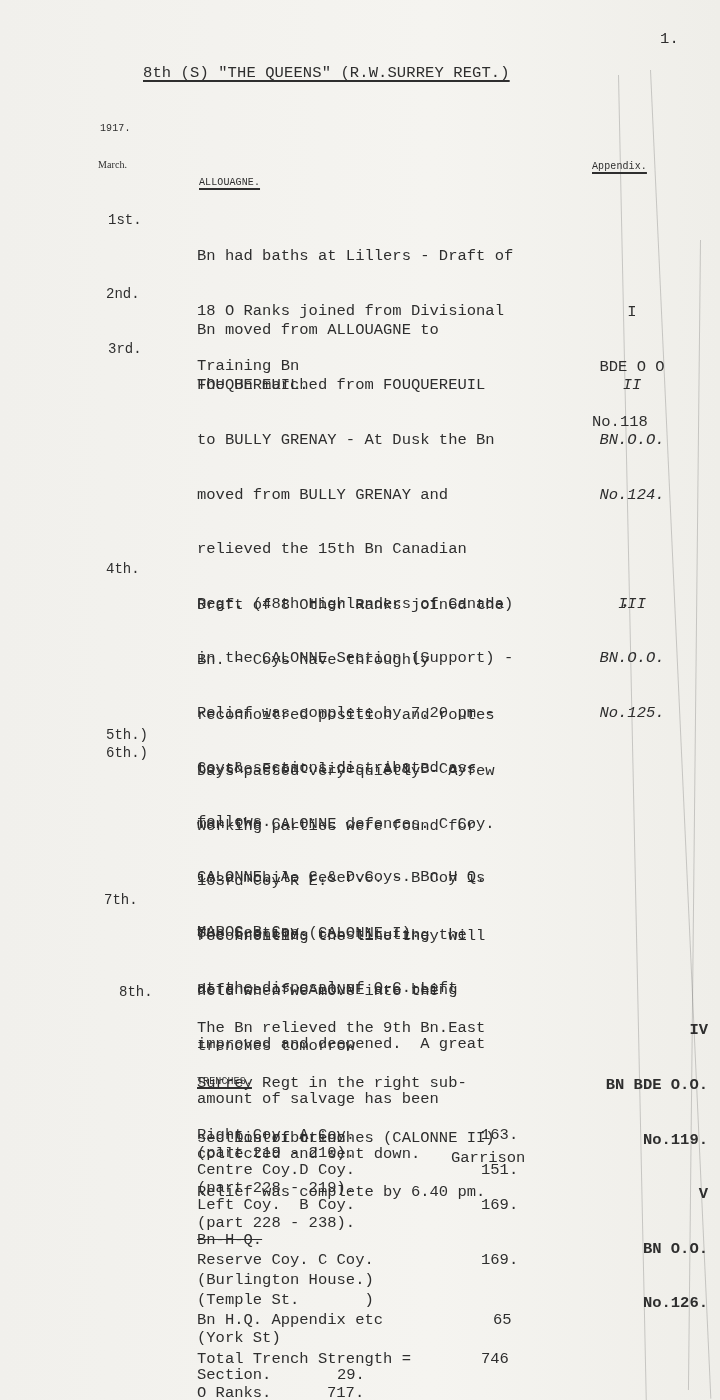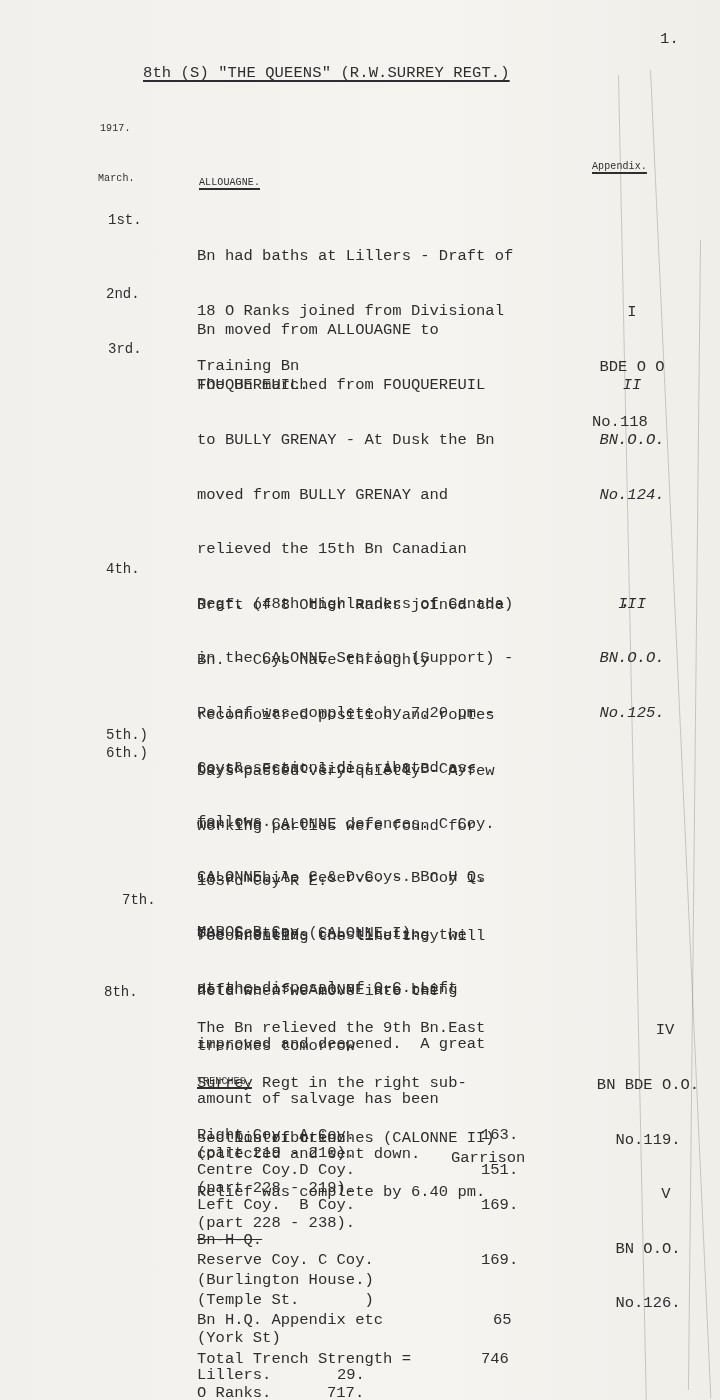--- a/index.html
+++ b/index.html
@@ -36,7 +36,7 @@
   <div class="t title u" style="left:143px;top:64px;">8th (S) "THE QUEENS" (R.W.SURREY REGT.)</div>
 
   <div class="t" style="left:100px;top:120px;">1917.</div>
-  <div class="t" style="left:98px;top:170px;">March.</div>
+  <div class="t" style="left:98px;top:156px;font-family:Liberation Serif, serif;">March.</div>
   <div class="t u" style="left:592px;top:158px;">Appendix.</div>
   <div class="t u" style="left:199px;top:174px;">ALLOUAGNE.</div>
 

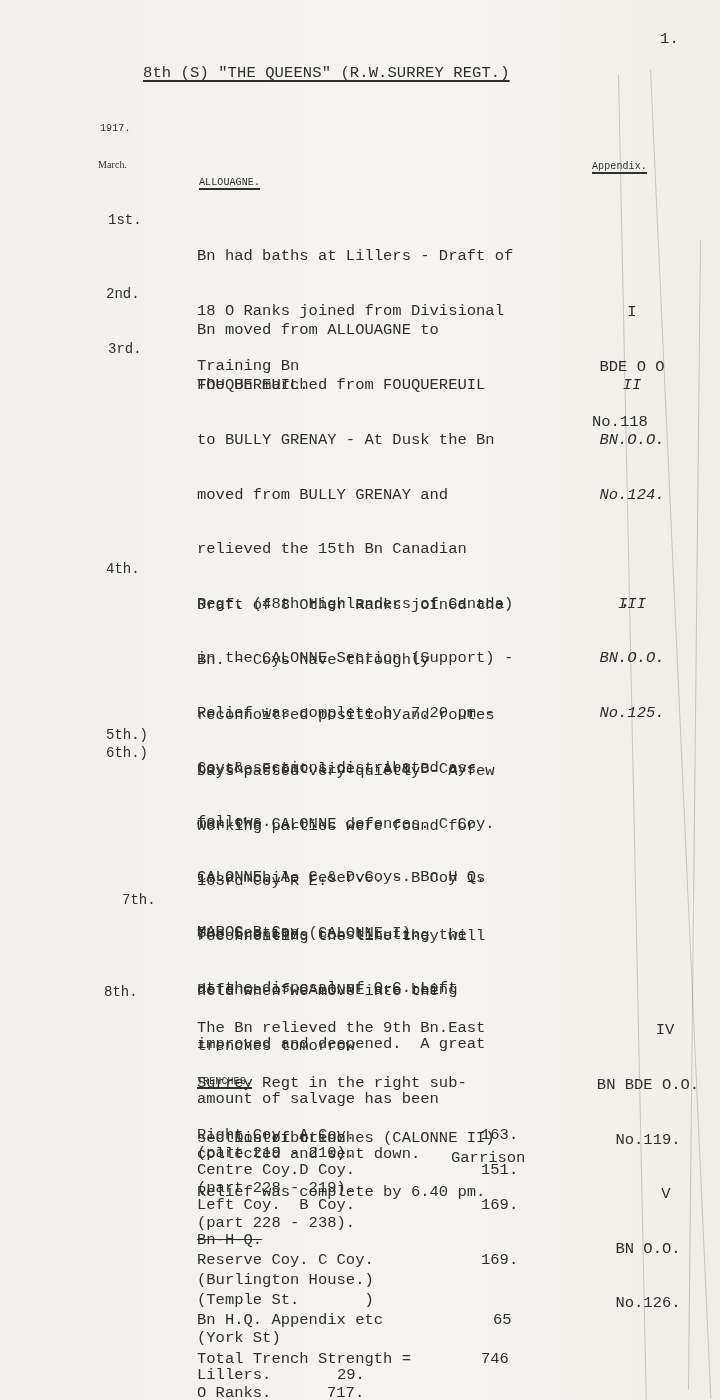--- a/index.html
+++ b/index.html
@@ -108,7 +108,7 @@
     <div>collected and sent down.</div>
   </div>
 
-  <div class="date" style="left:122px;top:891px;">7th.</div>
+  <div class="date" style="left:104px;top:891px;">7th.</div>
   <div class="body" style="top:891px;">
     <div>reconnoiting the line they will</div>
     <div>hold when we move into the</div>

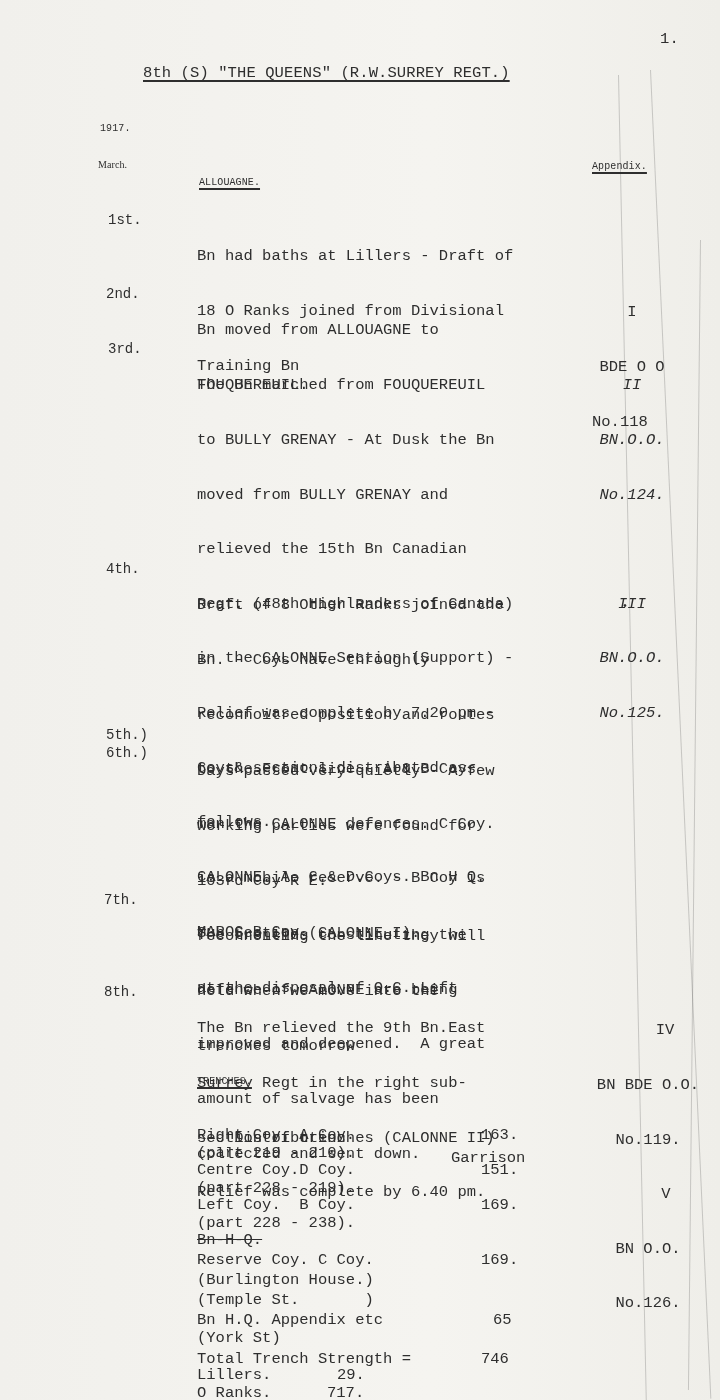--- a/index.html
+++ b/index.html
@@ -115,7 +115,7 @@
     <div>trenches tomorrow</div>
   </div>
 
-  <div class="date" style="left:104px;top:983px;">8th.</div>
+  <div class="date" style="left:119px;top:983px;">8th.</div>
   <div class="body" style="top:983px;">
     <div>The Bn relieved the 9th Bn.East</div>
     <div>Surrey Regt in the right sub-</div>

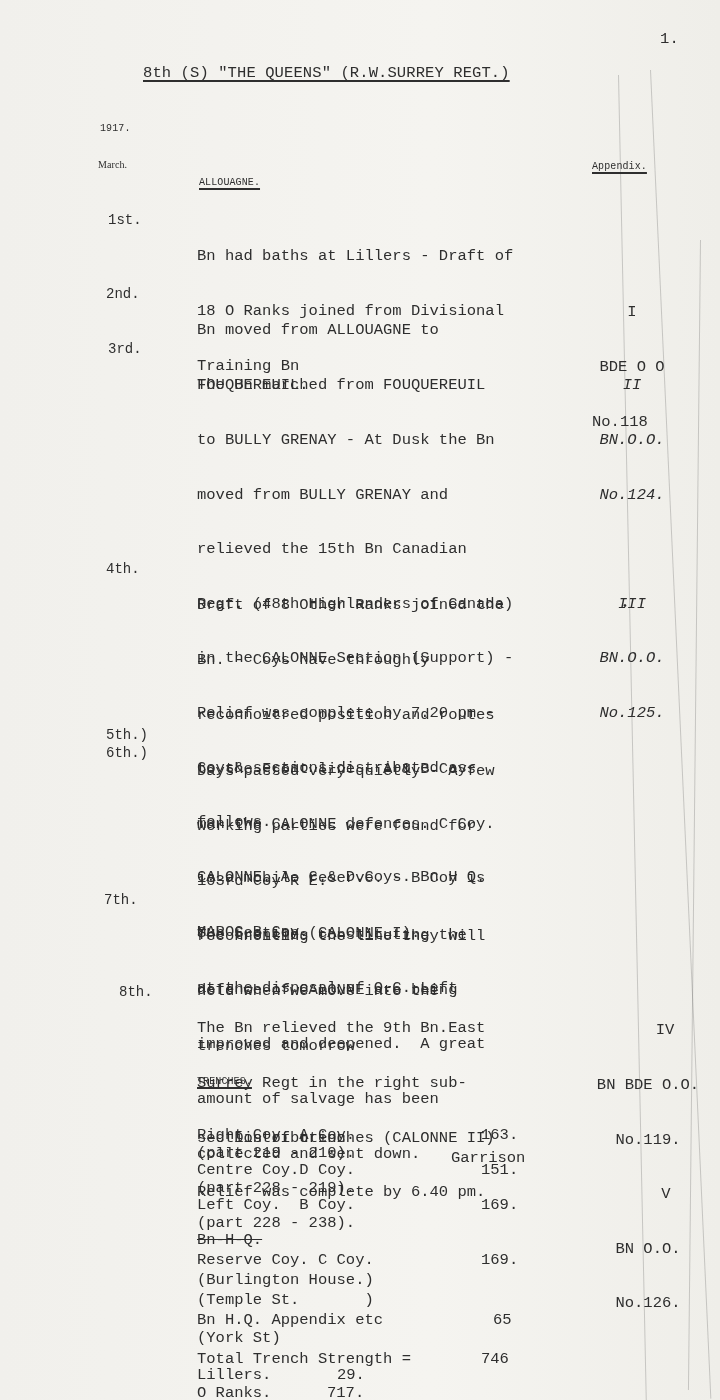--- a/index.html
+++ b/index.html
@@ -122,7 +122,7 @@
     <div>section of trenches (CALONNE II)</div>
     <div>Relief was complete by 6.40 pm.</div>
   </div>
-  <div class="app" style="left:588px;top:985px;width:120px;text-align:center;">
+  <div class="app" style="left:588px;top:985px;width:120px;text-align:right;font-weight:bold;">
     <div style="padding-left:34px;">IV</div>
     <div>BN BDE O.O.</div>
     <div>No.119.</div>

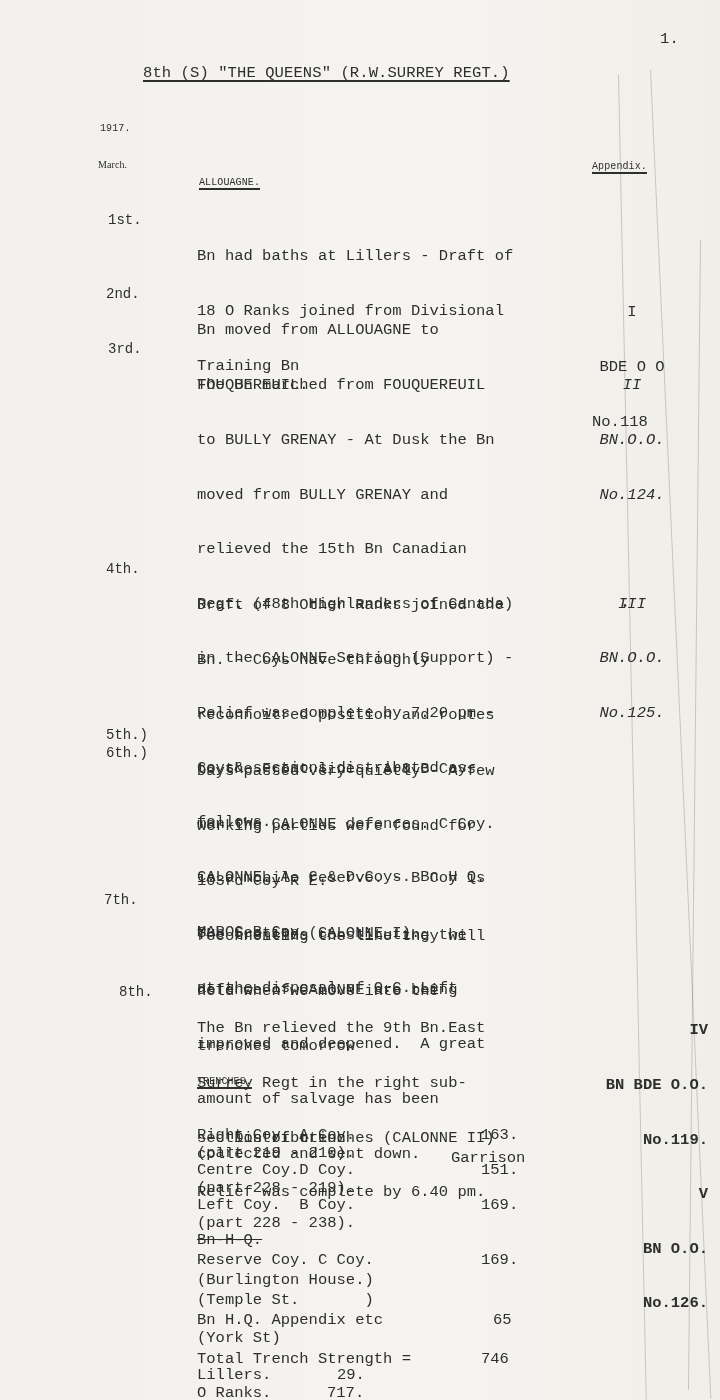--- a/index.html
+++ b/index.html
@@ -152,7 +152,7 @@
     <div class="trow" style="top:185px;"><span>Bn H.Q. Appendix etc</span><span class="val" style="left:296px;">65</span></div>
     <div class="trow" style="top:203px;"><span>(York St)</span></div>
     <div class="trow" style="top:224px;"><span>Total Trench Strength =</span><span class="val" style="left:284px;">746</span></div>
-    <div class="trow" style="top:240px;"><span>Lillers.</span><span class="val" style="left:140px;">29.</span></div>
+    <div class="trow" style="top:240px;"><span>Section.</span><span class="val" style="left:140px;">29.</span></div>
     <div class="trow" style="top:258px;"><span>O Ranks.</span><span class="val" style="left:130px;">717.</span></div>
   </div>
 </div>

